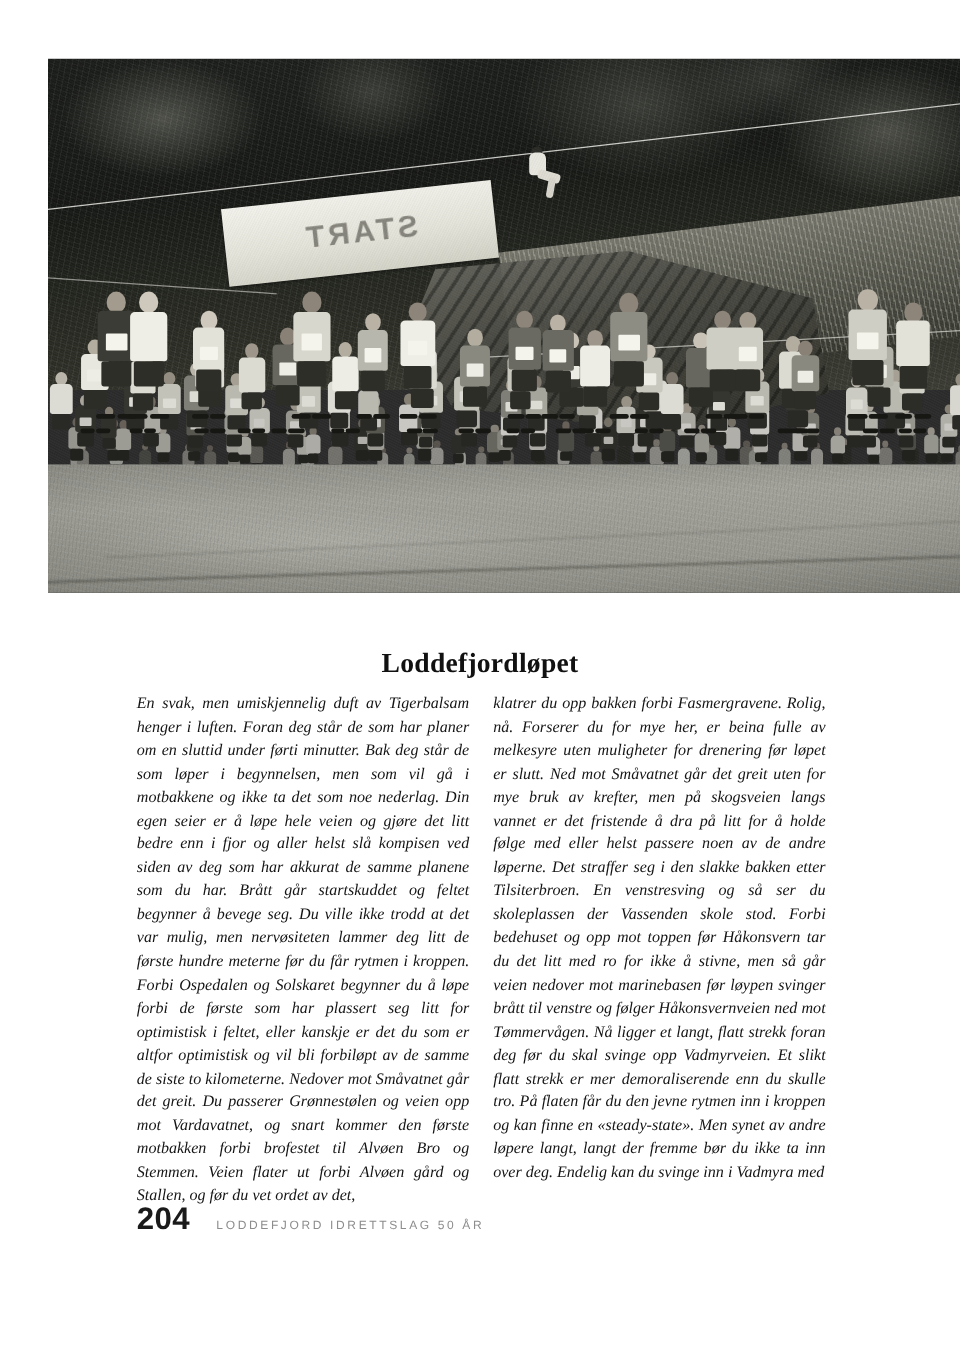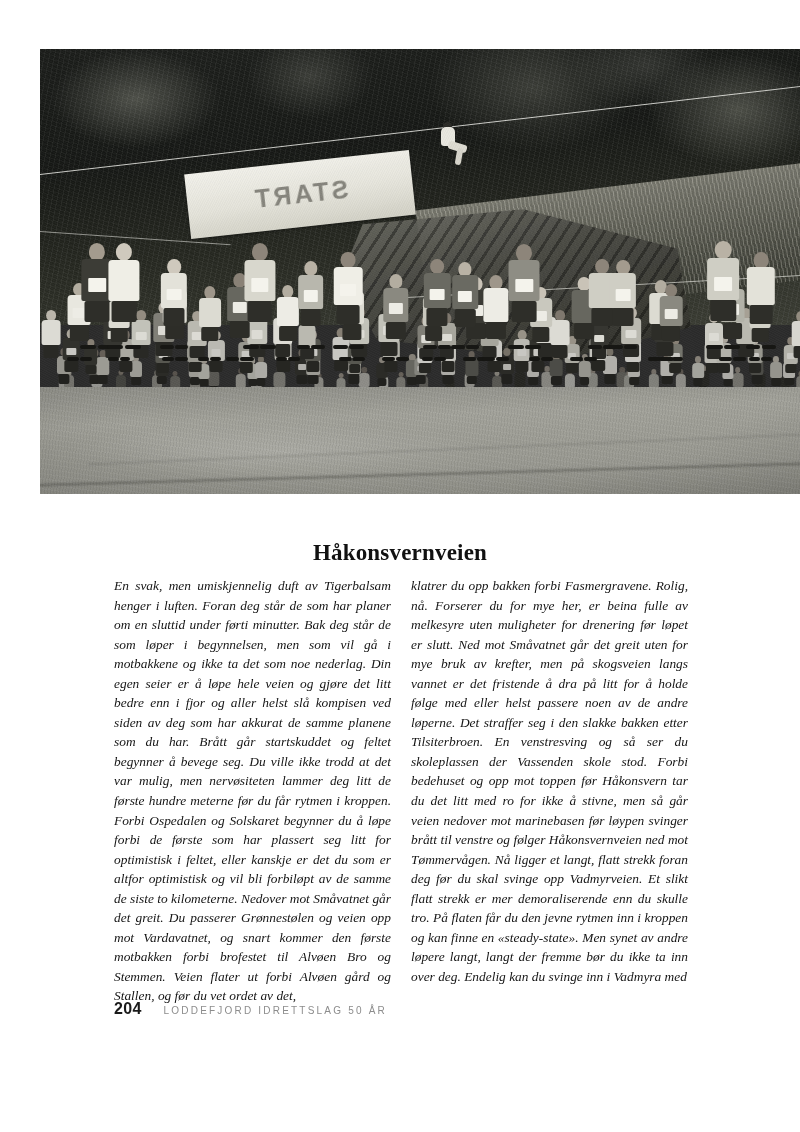--- a/index.html
+++ b/index.html
@@ -1158,7 +1158,7 @@
   </figure>
 
 
-  <h1 class="article-title">Håkonsvernveien</h1>
+  <h1 class="article-title">Loddefjordløpet</h1>
 
   <div class="columns">
     <p>En svak, men umiskjennelig duft av Tigerbalsam henger i luften. Foran deg står de som har planer om en sluttid under førti minutter. Bak deg står de som løper i begynnelsen, men som vil gå i motbakkene og ikke ta det som noe nederlag. Din egen seier er å løpe hele veien og gjøre det litt bedre enn i fjor og aller helst slå kompisen ved siden av deg som har akkurat de samme planene som du har. Brått går startskuddet og feltet begynner å bevege seg. Du ville ikke trodd at det var mulig, men nervøsiteten lammer deg litt de første hundre meterne før du får rytmen i kroppen. Forbi Ospedalen og Solskaret begynner du å løpe forbi de første som har plassert seg litt for optimistisk i feltet, eller kanskje er det du som er altfor optimistisk og vil bli forbiløpt av de samme de siste to kilometerne. Nedover mot Småvatnet går det greit. Du passerer Grønnestølen og veien opp mot Vardavatnet, og snart kommer den første motbakken forbi brofestet til Alvøen Bro og Stemmen. Veien flater ut forbi Alvøen gård og Stallen, og før du vet ordet av det,</p>

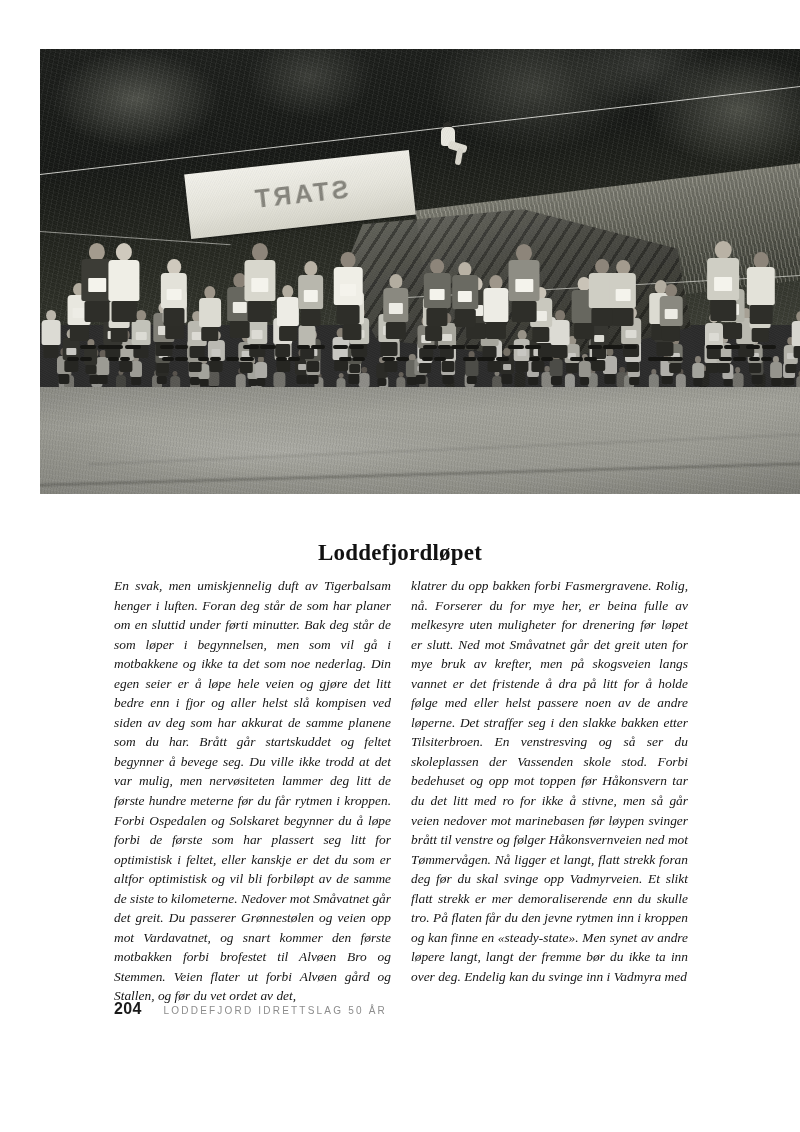--- a/index.html
+++ b/index.html
@@ -295,7 +295,7 @@
   .folio {
     font-family: "Liberation Sans", sans-serif;
     font-weight: 700;
-    font-size: 16px;
+    font-size: 26px;
     color: #1a1a1a;
     letter-spacing: .3px;
   }

